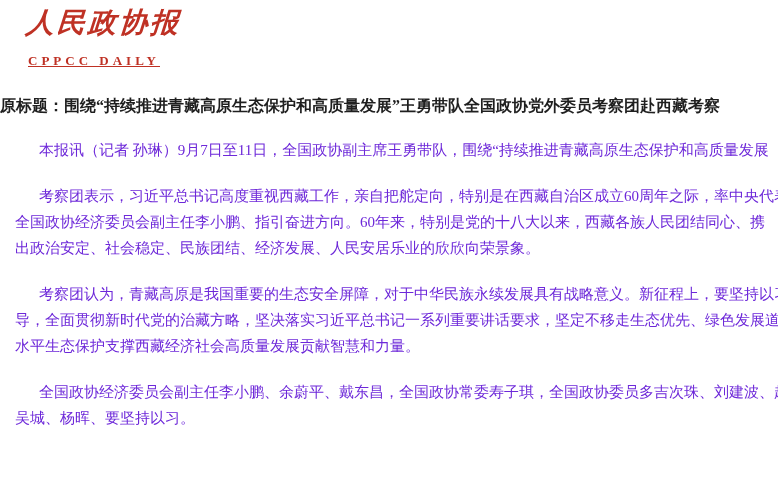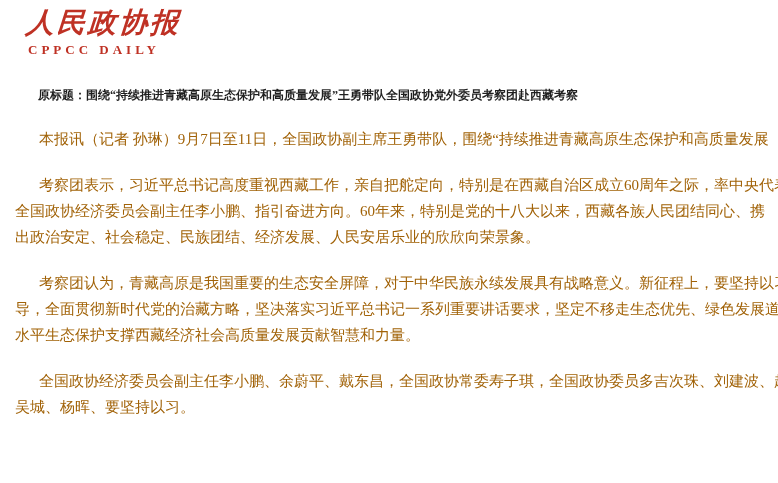--- a/index.html
+++ b/index.html
@@ -35,8 +35,9 @@
     font-size: 13px;
     font-weight: bold;
     letter-spacing: 4px;
-    margin-top: 3px;
+    margin-top: 14px;
     padding-left: 2px;
+    text-decoration: underline;
   }
   
   .article {

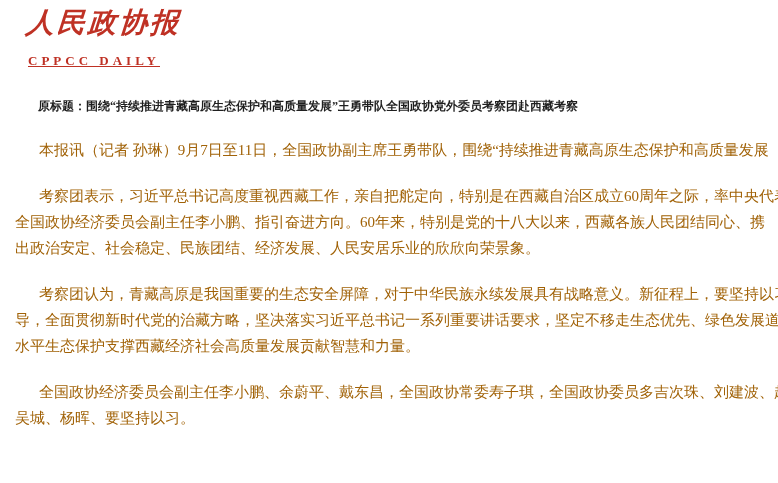--- a/index.html
+++ b/index.html
@@ -44,11 +44,10 @@
     margin-top: 26px;
   }
   .headline {
-    font-size: 12px;
+    font-size: 16px;
     font-weight: bold;
     color: #1f1f1f;
     white-space: nowrap;
-    padding-left: 38px;
     line-height: 22px;
   }
   .para {

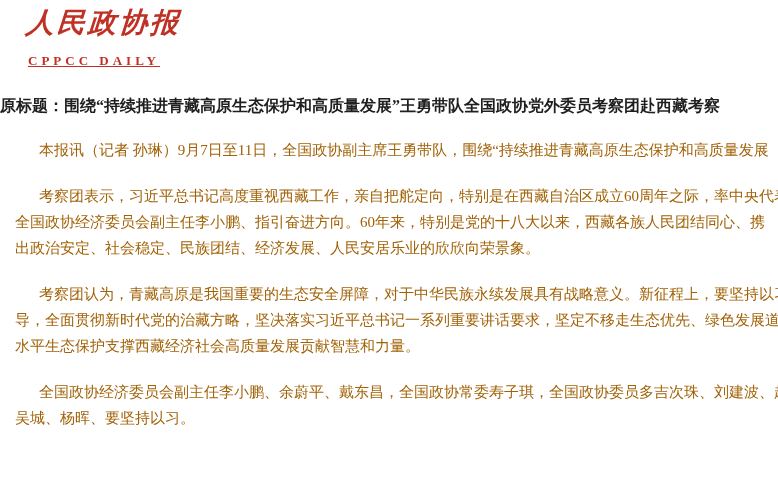--- a/index.html
+++ b/index.html
@@ -57,7 +57,7 @@
     white-space: nowrap;
     font-size: 15px;
     line-height: 26px;
-    color: #a16207;
+    color: #6d28d9;
     padding-left: 15px;
   }
   .line.first {

